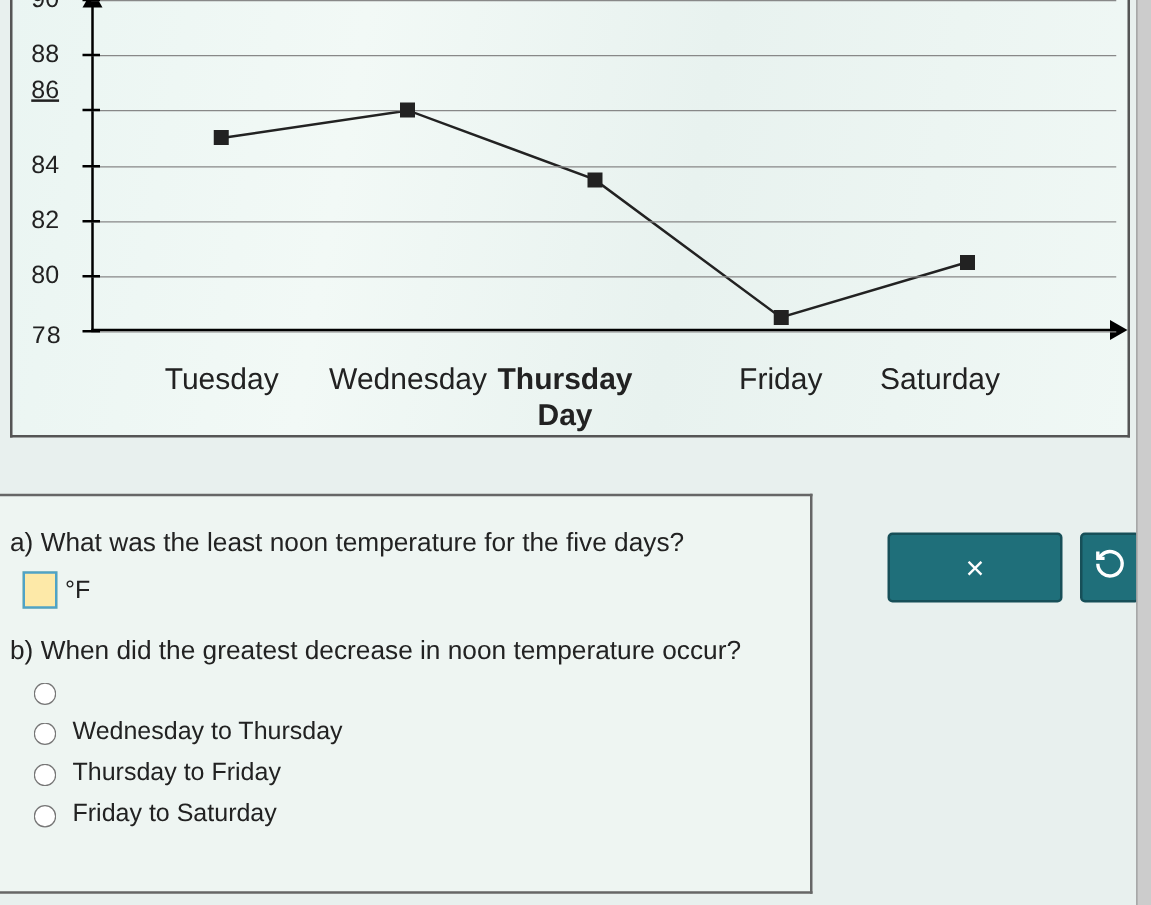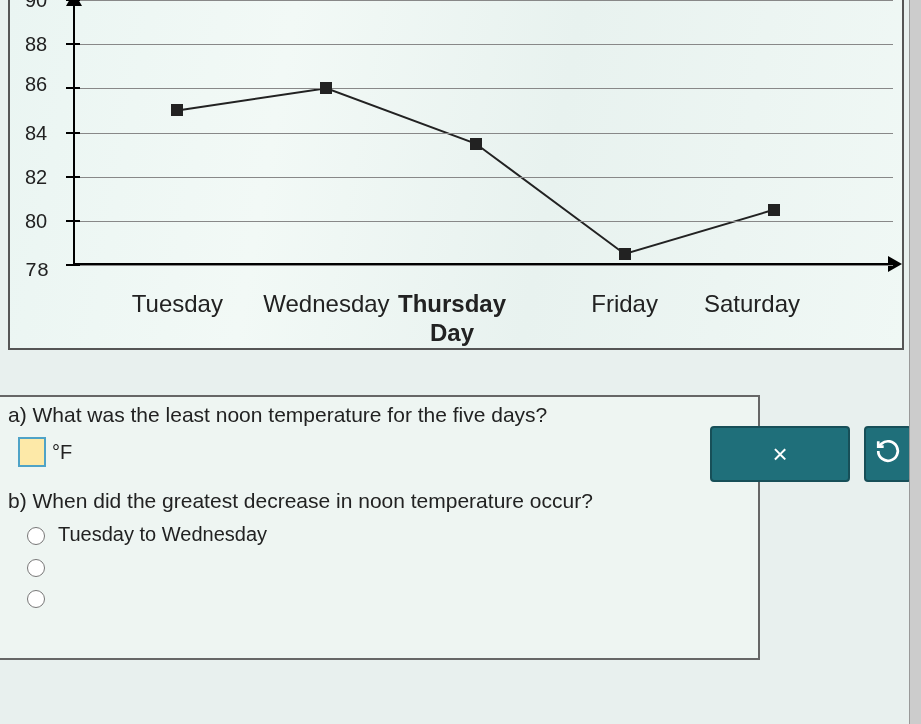--- a/index.html
+++ b/index.html
@@ -222,7 +222,7 @@
     <div class="y-tick" style="top: 175.667px;"></div>
     <div class="y-tick-label" style="top: 132.5px;">84</div>
     <div class="y-tick" style="top: 131.5px;"></div>
-    <div class="y-tick-label" style="top: 84px;">86</div>
+    <div class="y-tick-label" style="top: 73px; text-decoration: underline;">86</div>
     <div class="y-tick" style="top: 87.3333px;"></div>
     <div class="y-tick-label" style="top: 44.1667px;">88</div>
     <div class="y-tick" style="top: 43.1667px;"></div>

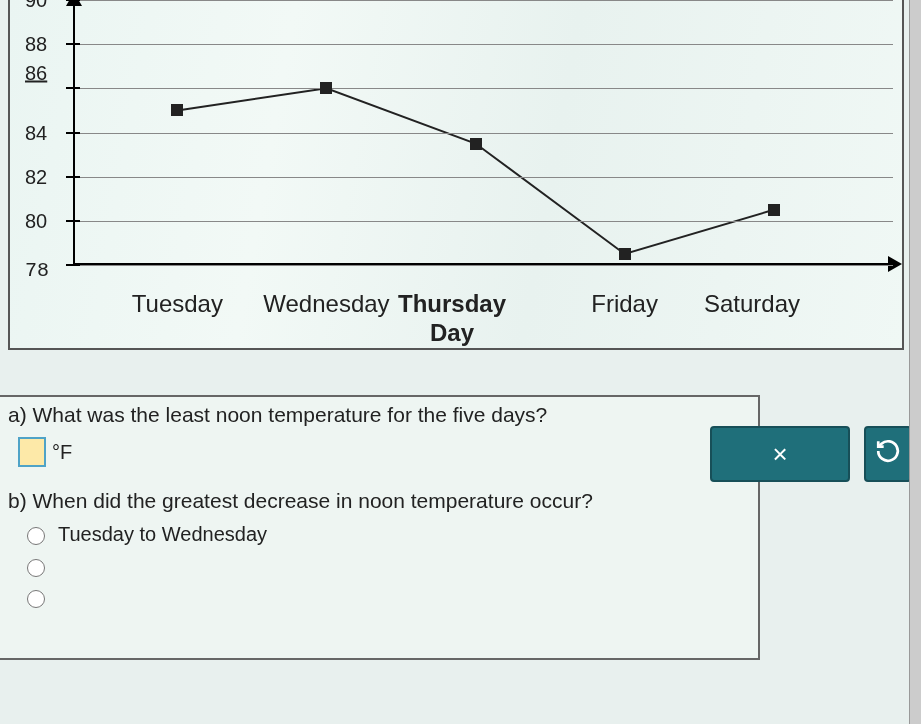--- a/index.html
+++ b/index.html
@@ -113,11 +113,11 @@
     position: absolute;
     left: 0;
     top: 395px;
-    width: 760px;
+    width: 650px;
     border: 2px solid #666;
     border-left: none;
     background: #eef5f2;
-    padding: 0 14px 40px 8px;
+    padding: 20px 14px 40px 8px;
   }
   .q-text {
     font-size: 21px;

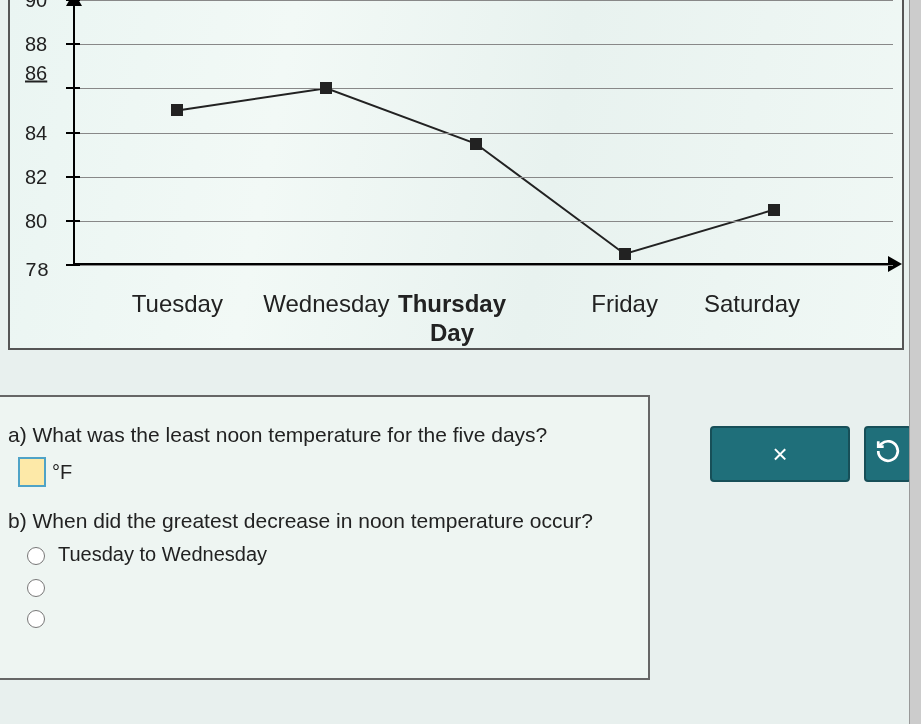--- a/index.html
+++ b/index.html
@@ -247,7 +247,6 @@
   <div id="options-container">
       <label class="radio-row">
         <input type="radio" name="qb" style="">
-        <span>Tuesday to Wednesday</span>
       </label>
       <label class="radio-row">
         <input type="radio" name="qb" style="">

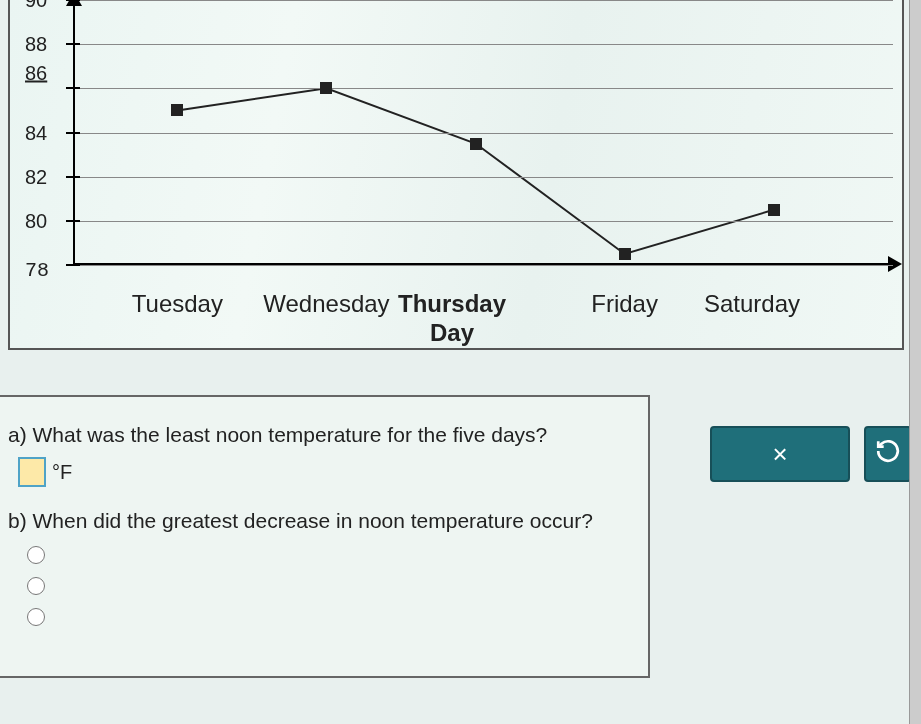--- a/index.html
+++ b/index.html
@@ -250,6 +250,7 @@
       </label>
       <label class="radio-row">
         <input type="radio" name="qb" style="">
+        <span>Wednesday to Thursday</span>
       </label>
       <label class="radio-row">
         <input type="radio" name="qb" style="">

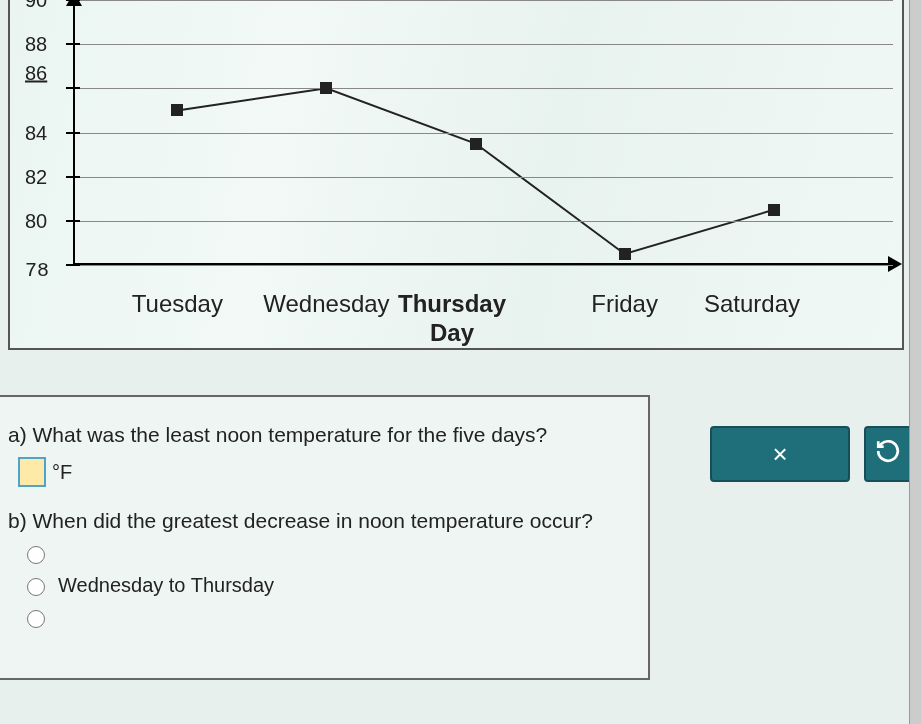--- a/index.html
+++ b/index.html
@@ -254,6 +254,10 @@
       </label>
       <label class="radio-row">
         <input type="radio" name="qb" style="">
+        <span>Thursday to Friday</span>
+      </label>
+      <label class="radio-row">
+        <input type="radio" name="qb" style="">
       </label>
     </div>
 </div>

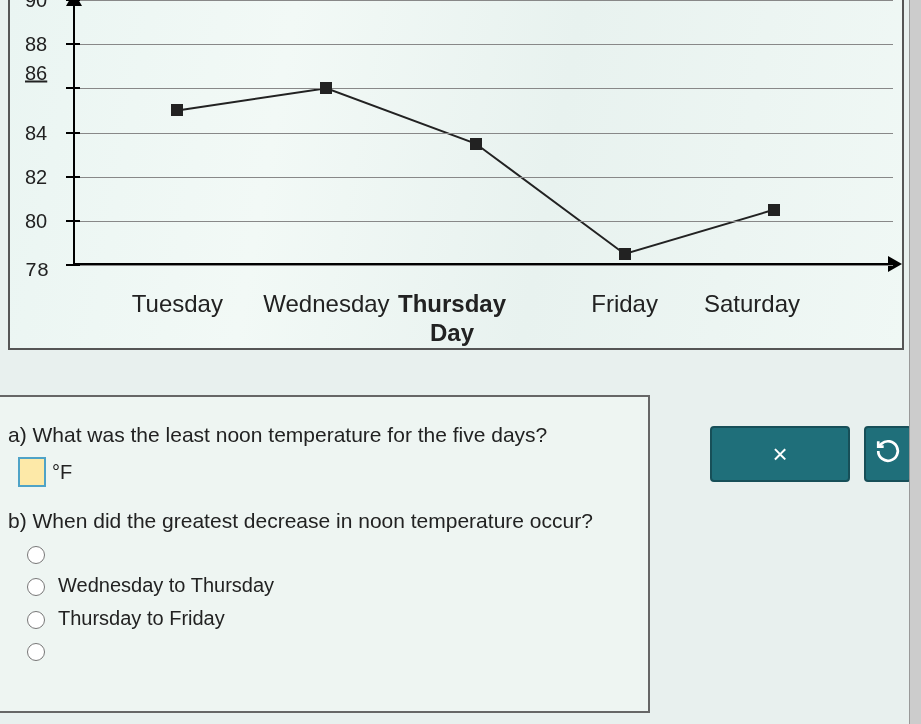--- a/index.html
+++ b/index.html
@@ -258,6 +258,7 @@
       </label>
       <label class="radio-row">
         <input type="radio" name="qb" style="">
+        <span>Friday to Saturday</span>
       </label>
     </div>
 </div>

